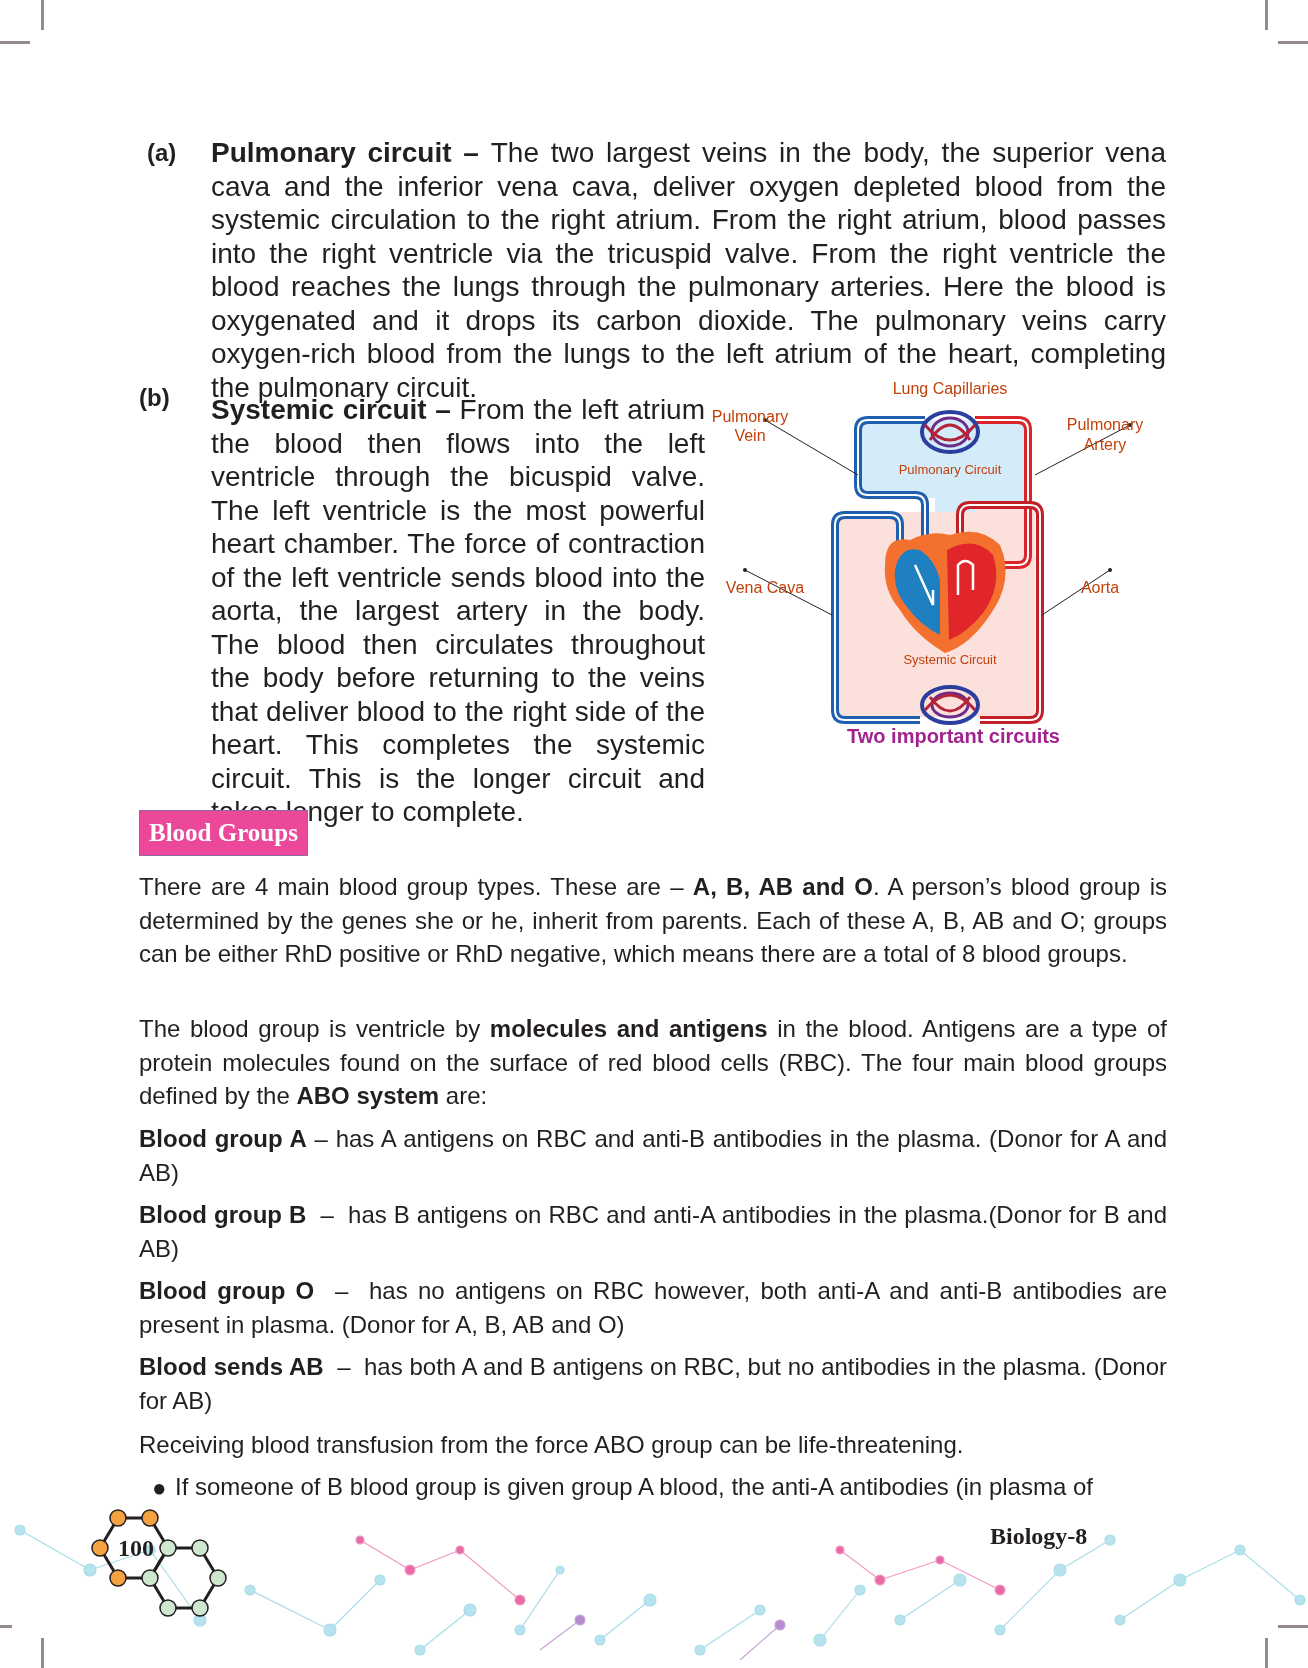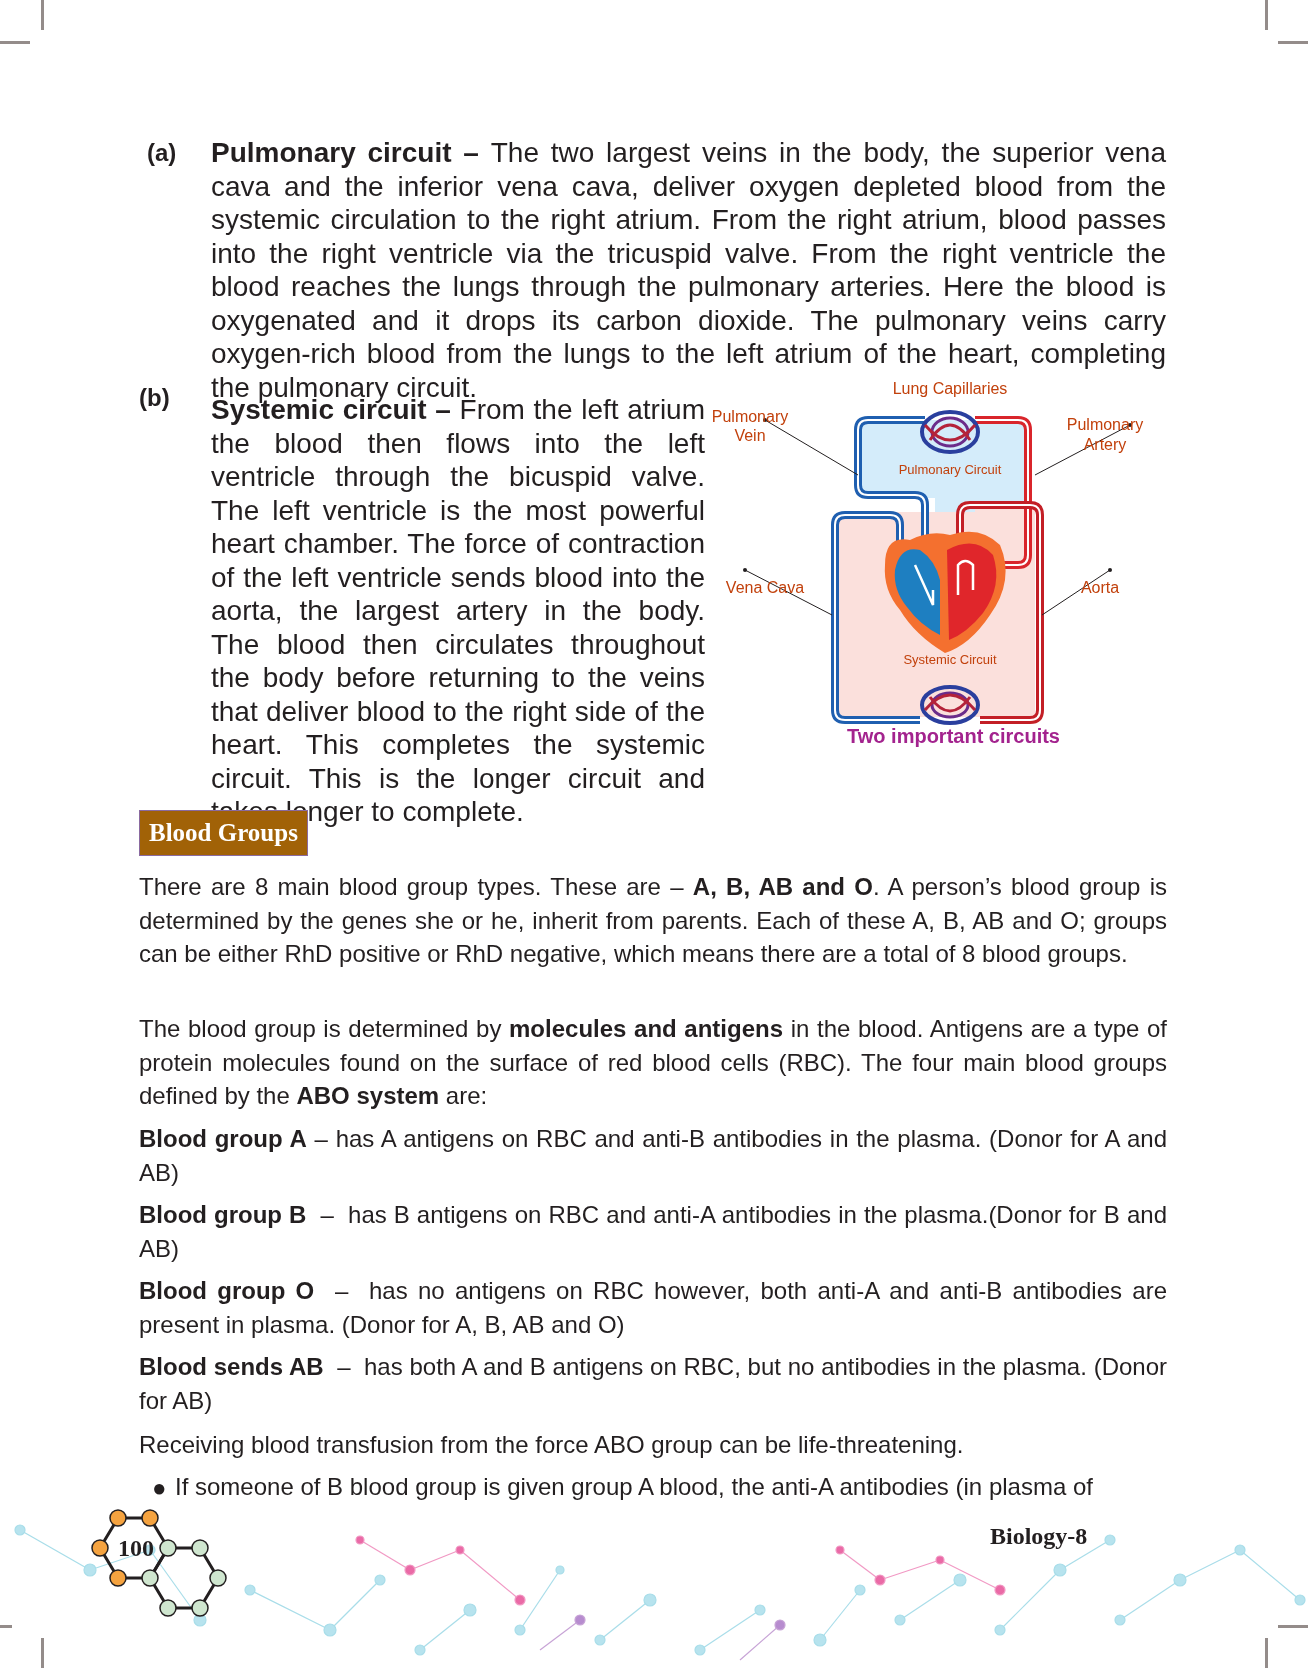--- a/index.html
+++ b/index.html
@@ -11,7 +11,7 @@
   b { font-weight:bold; }
   .item-label { position:absolute; font-weight:bold; font-size:24px; line-height:33.5px; }
   .item-body { position:absolute; text-align:justify; font-size:28px; line-height:33.5px; }
-  .heading { position:absolute; left:139px; top:810px; height:44px; background:#a16207;
+  .heading { position:absolute; left:139px; top:810px; height:44px; background:#ec4899;
              color:#fff; font-family:"Liberation Serif", "DejaVu Serif", serif; font-weight:bold;
              font-size:25px; line-height:44px; padding:0 9px; border:1px solid #8a6aa0; }
   .diagram { position:absolute; left:735px; top:385px; width:420px; height:370px; }

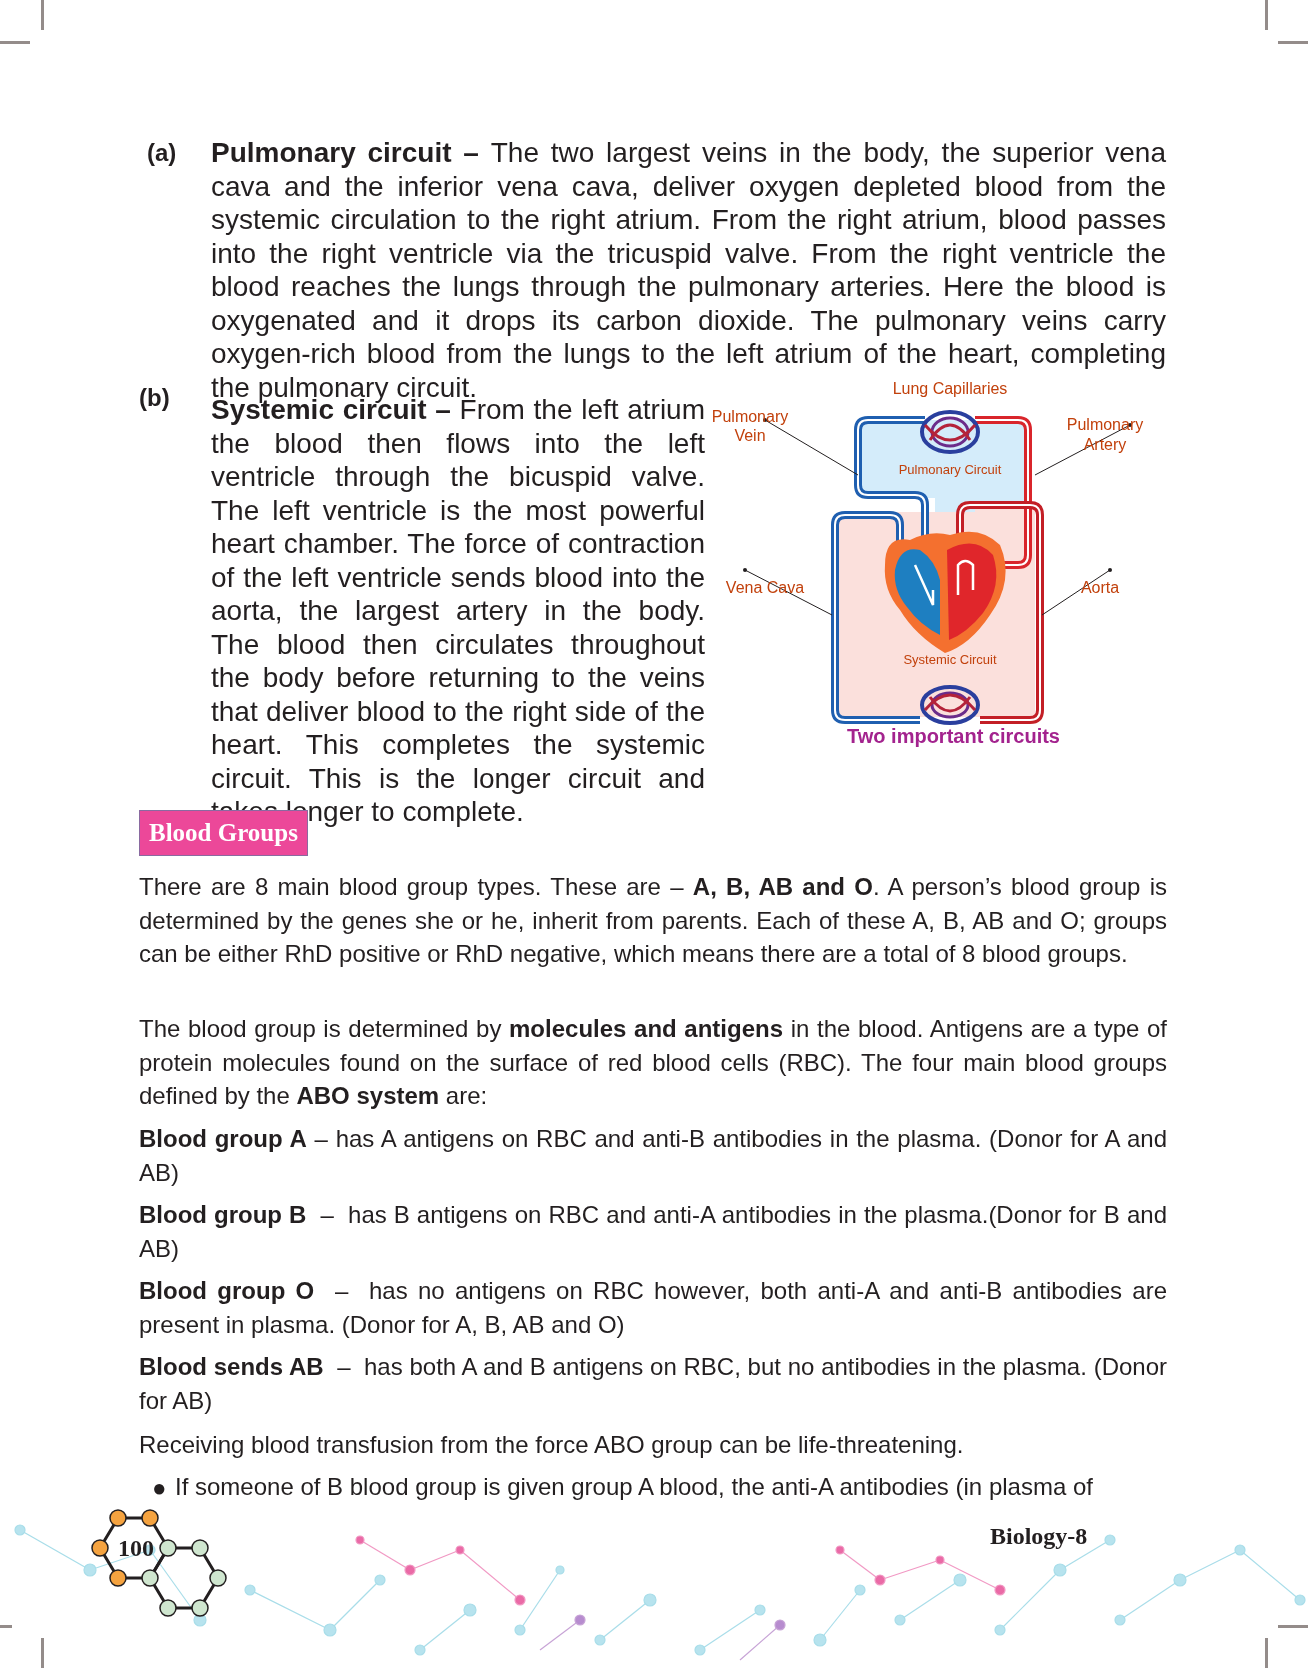--- a/index.html
+++ b/index.html
@@ -109,7 +109,7 @@
 <div class="heading">Blood Groups</div>
 
 <div class="para txt" style="top:870px;">
-  <span>There are 8 main blood group types. These are  – </span><b>A, B, AB and O</b><span>. A person’s  blood group is determined by the genes she or he, inherit from  parents. Each of these A, B, AB and O; groups can be either RhD positive or RhD negative, which means there are a  total of  8 blood groups.</span>
+  <span>There are 4 main blood group types. These are  – </span><b>A, B, AB and O</b><span>. A person’s  blood group is determined by the genes she or he, inherit from  parents. Each of these A, B, AB and O; groups can be either RhD positive or RhD negative, which means there are a  total of  8 blood groups.</span>
 </div>
 
 <div class="para txt" style="top:1012px;">

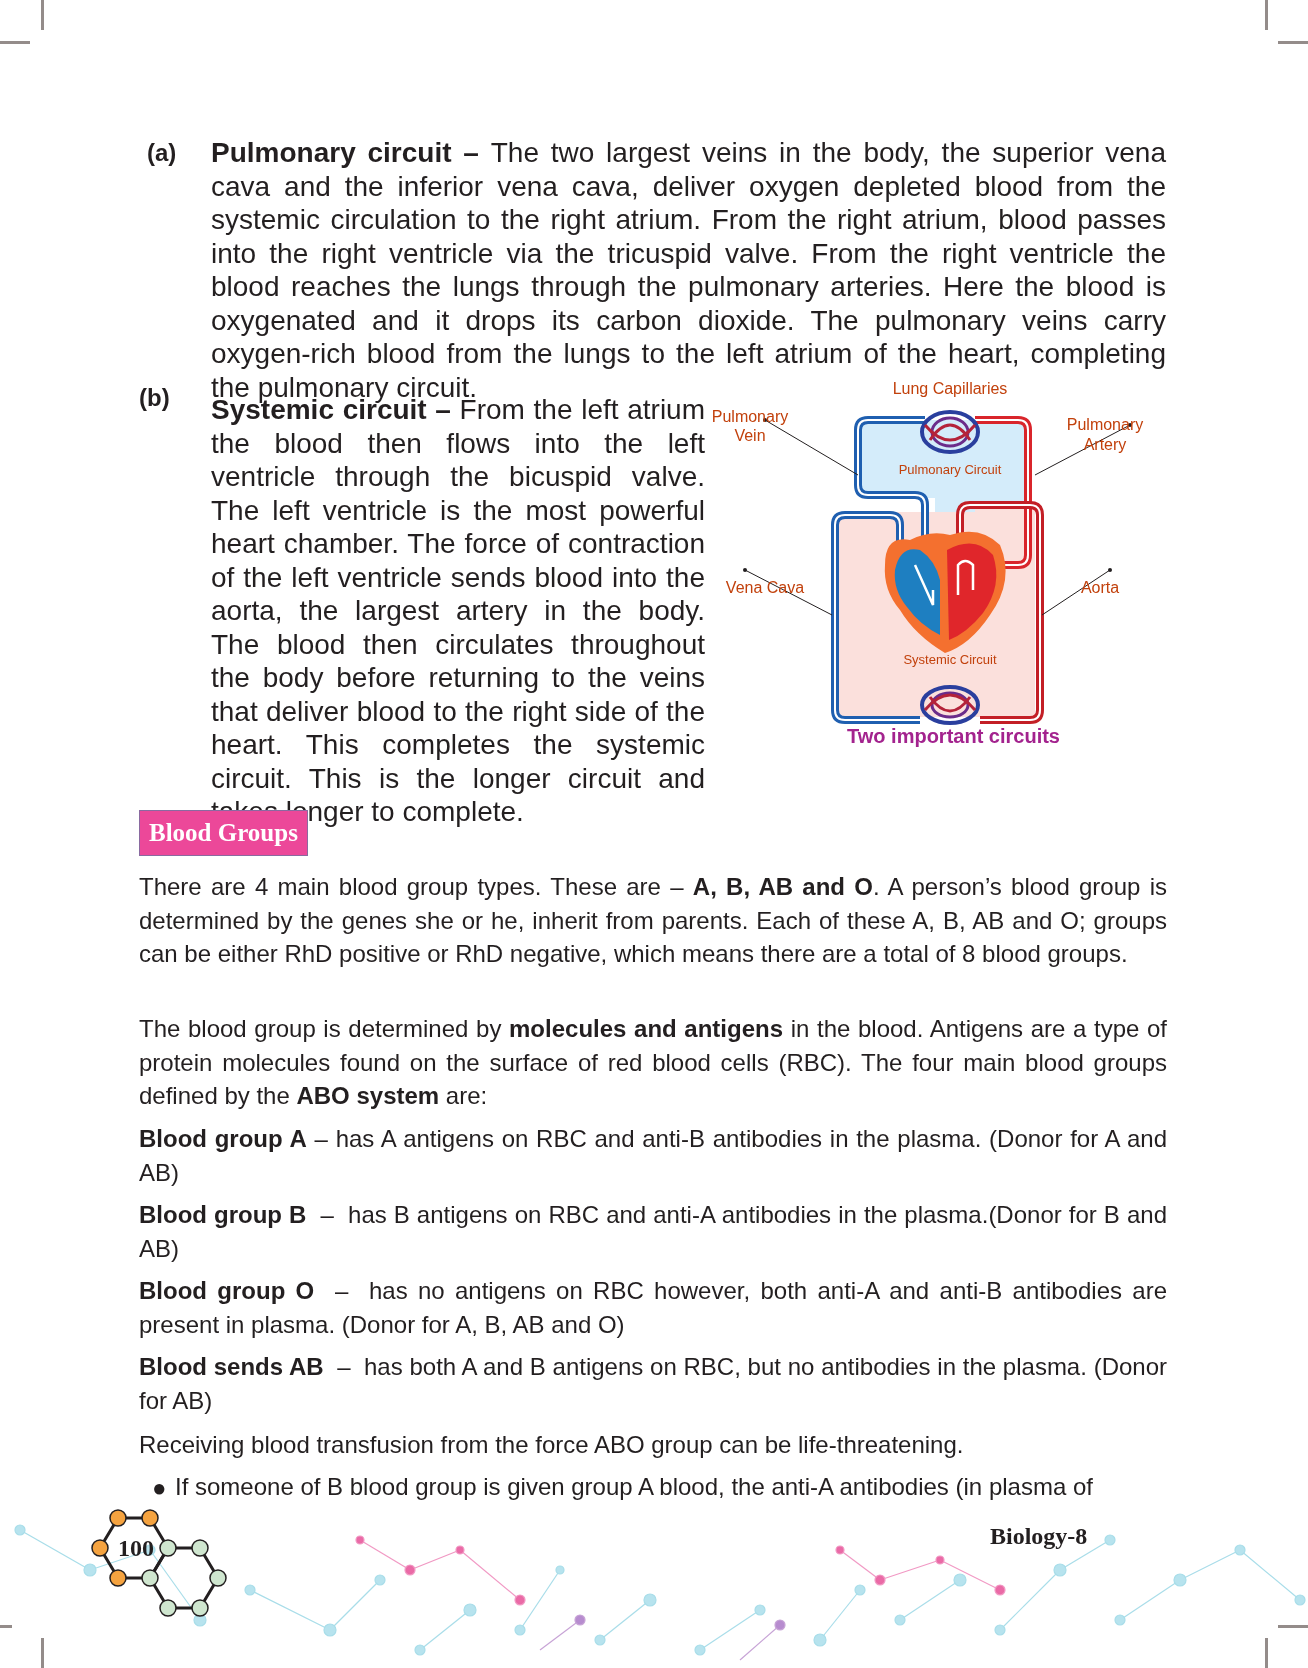--- a/index.html
+++ b/index.html
@@ -113,7 +113,7 @@
 </div>
 
 <div class="para txt" style="top:1012px;">
-  <span>The  blood group is determined by </span><b>molecules and antigens</b><span> in the blood. Antigens are a type of protein molecules found on the surface of red blood cells (RBC). The four main blood groups defined by the </span><b>ABO system</b><span> are:</span>
+  <span>The  blood group is ventricle by </span><b>molecules and antigens</b><span> in the blood. Antigens are a type of protein molecules found on the surface of red blood cells (RBC). The four main blood groups defined by the </span><b>ABO system</b><span> are:</span>
 </div>
 
 <div class="para txt" style="top:1122px;">

